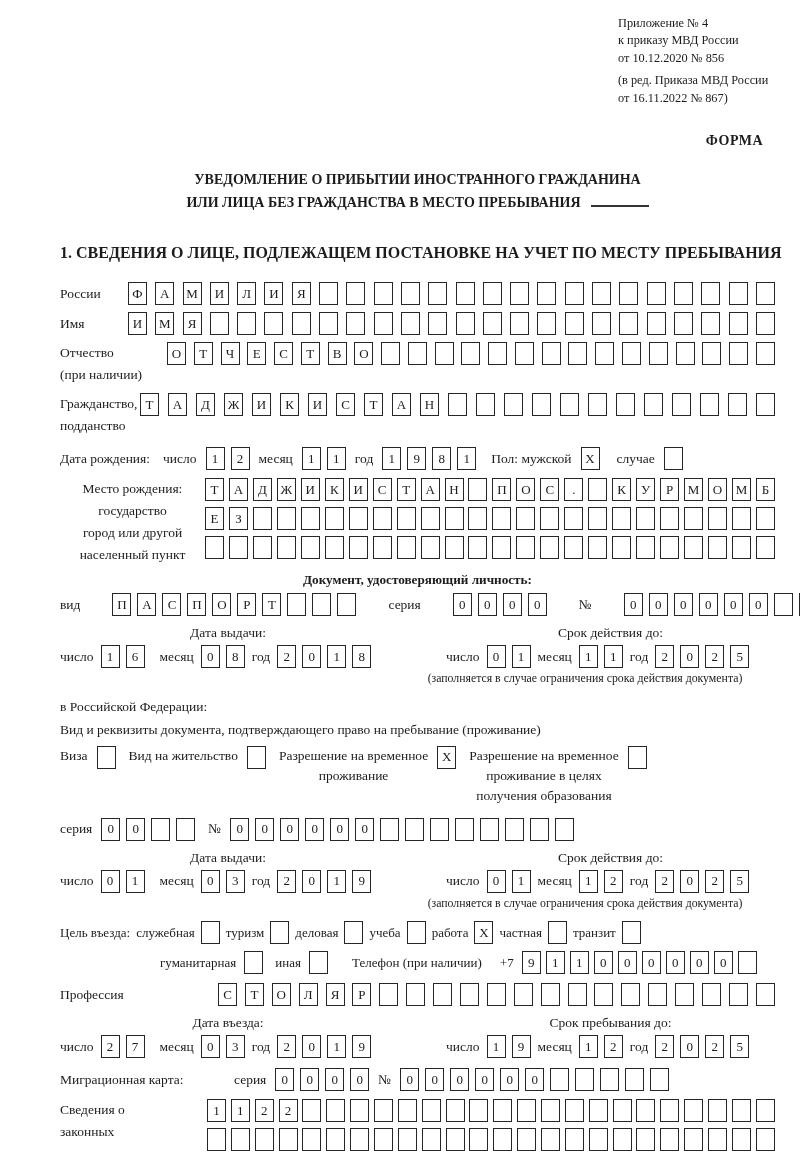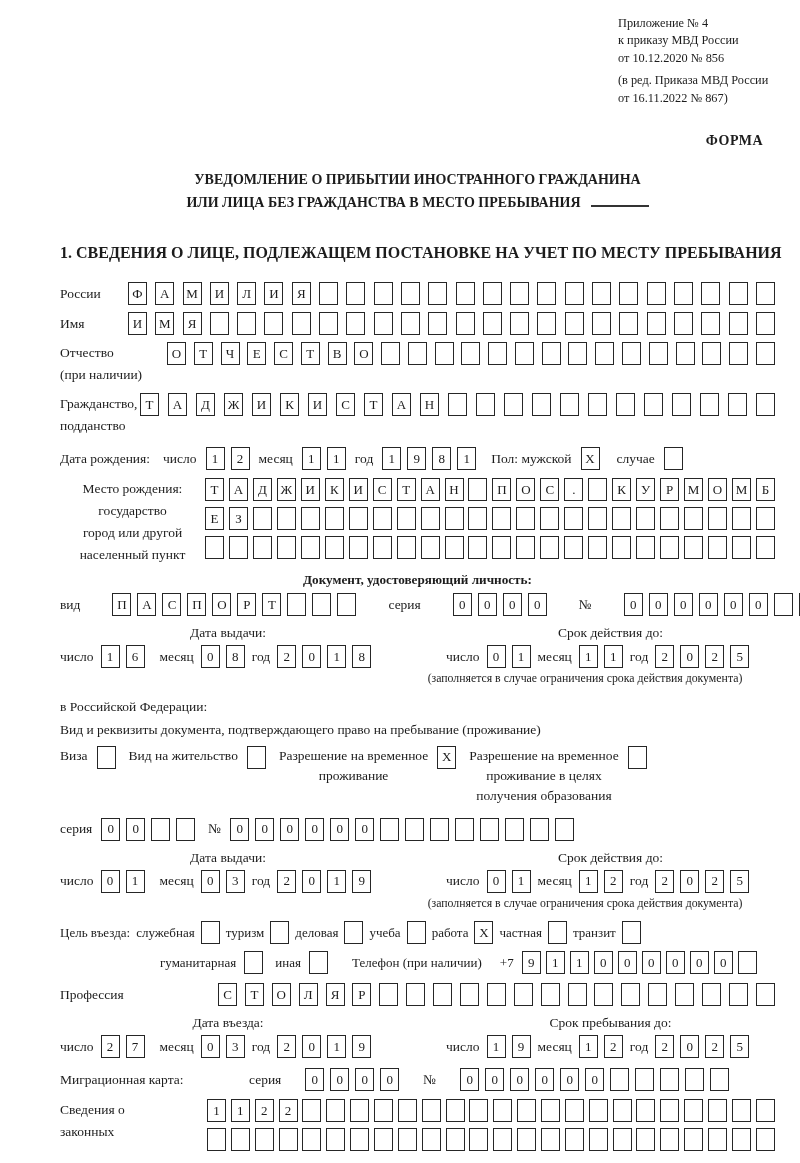--- a/index.html
+++ b/index.html
@@ -639,7 +639,7 @@
     </div>
   </div>
 
-  <div class="fr" style="margin-top:10px;gap:24px;">
+  <div class="fr" style="margin-top:10px;gap:9px;">
     <span style="width:165px;">Миграционная карта:</span>
     <span>серия</span>
     <span class="grp">

